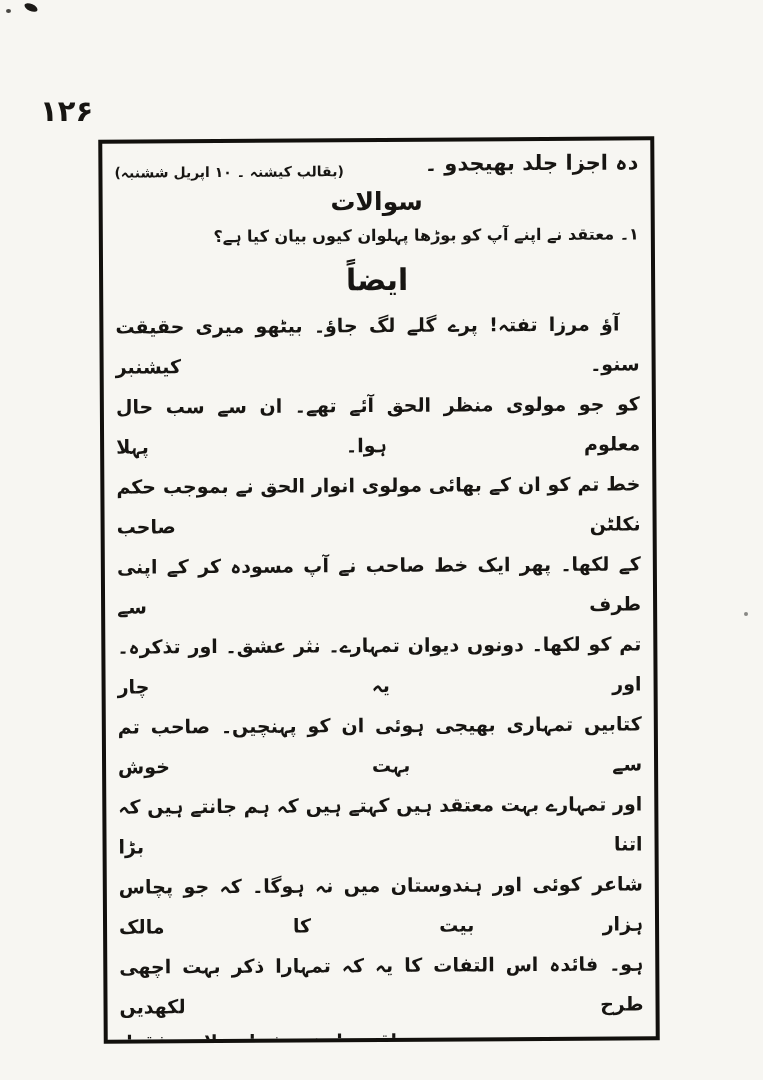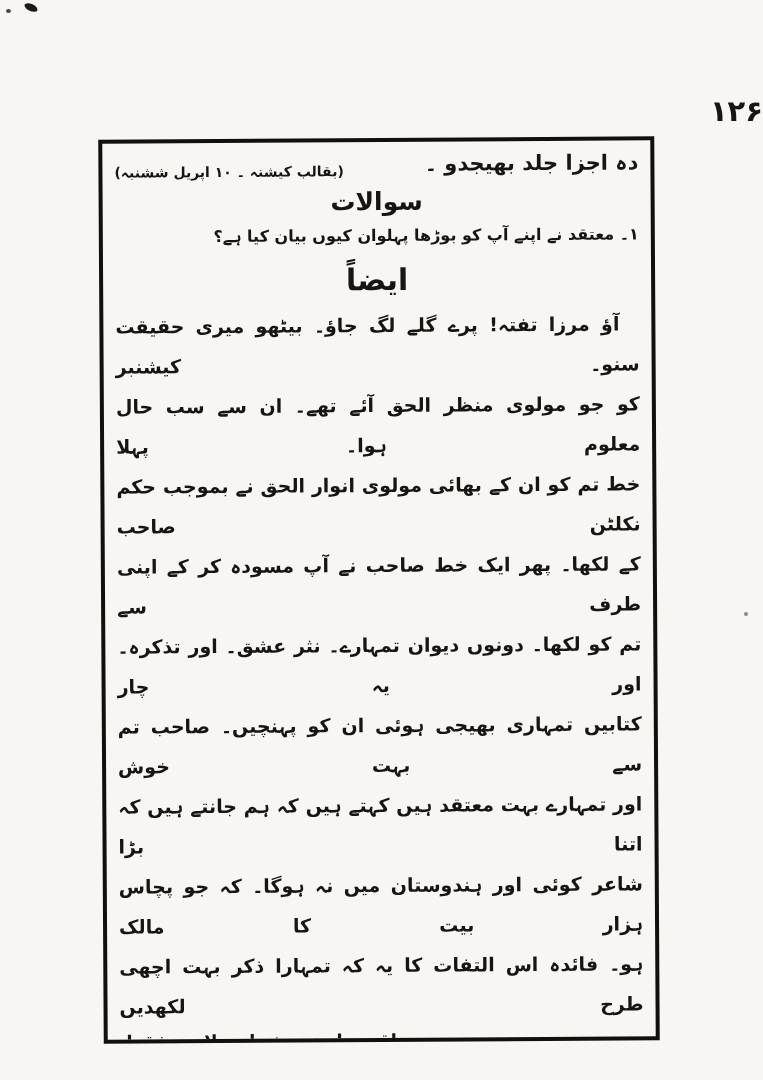--- a/index.html
+++ b/index.html
@@ -29,7 +29,7 @@
     position: absolute;
     top: 94px; left: 0;
     width: 100%;
-    text-align: right;
+    text-align: left;
     font-size: 29px;
     font-weight: 900;
     letter-spacing: 3px;

